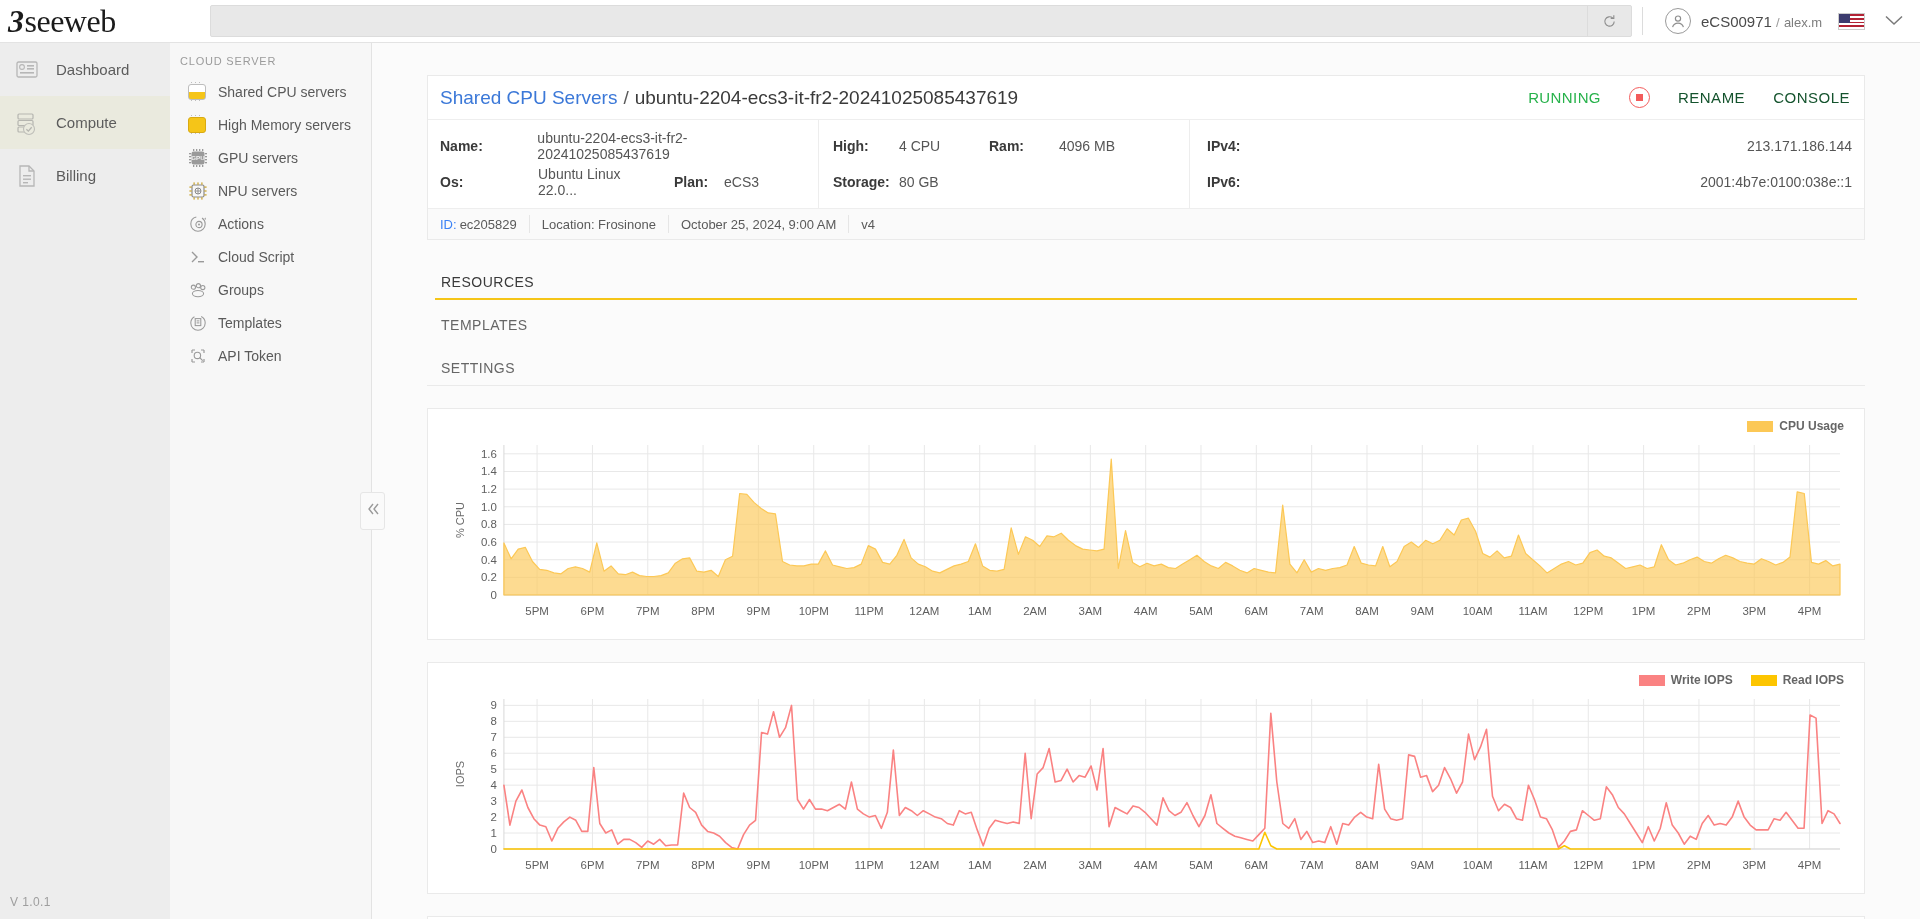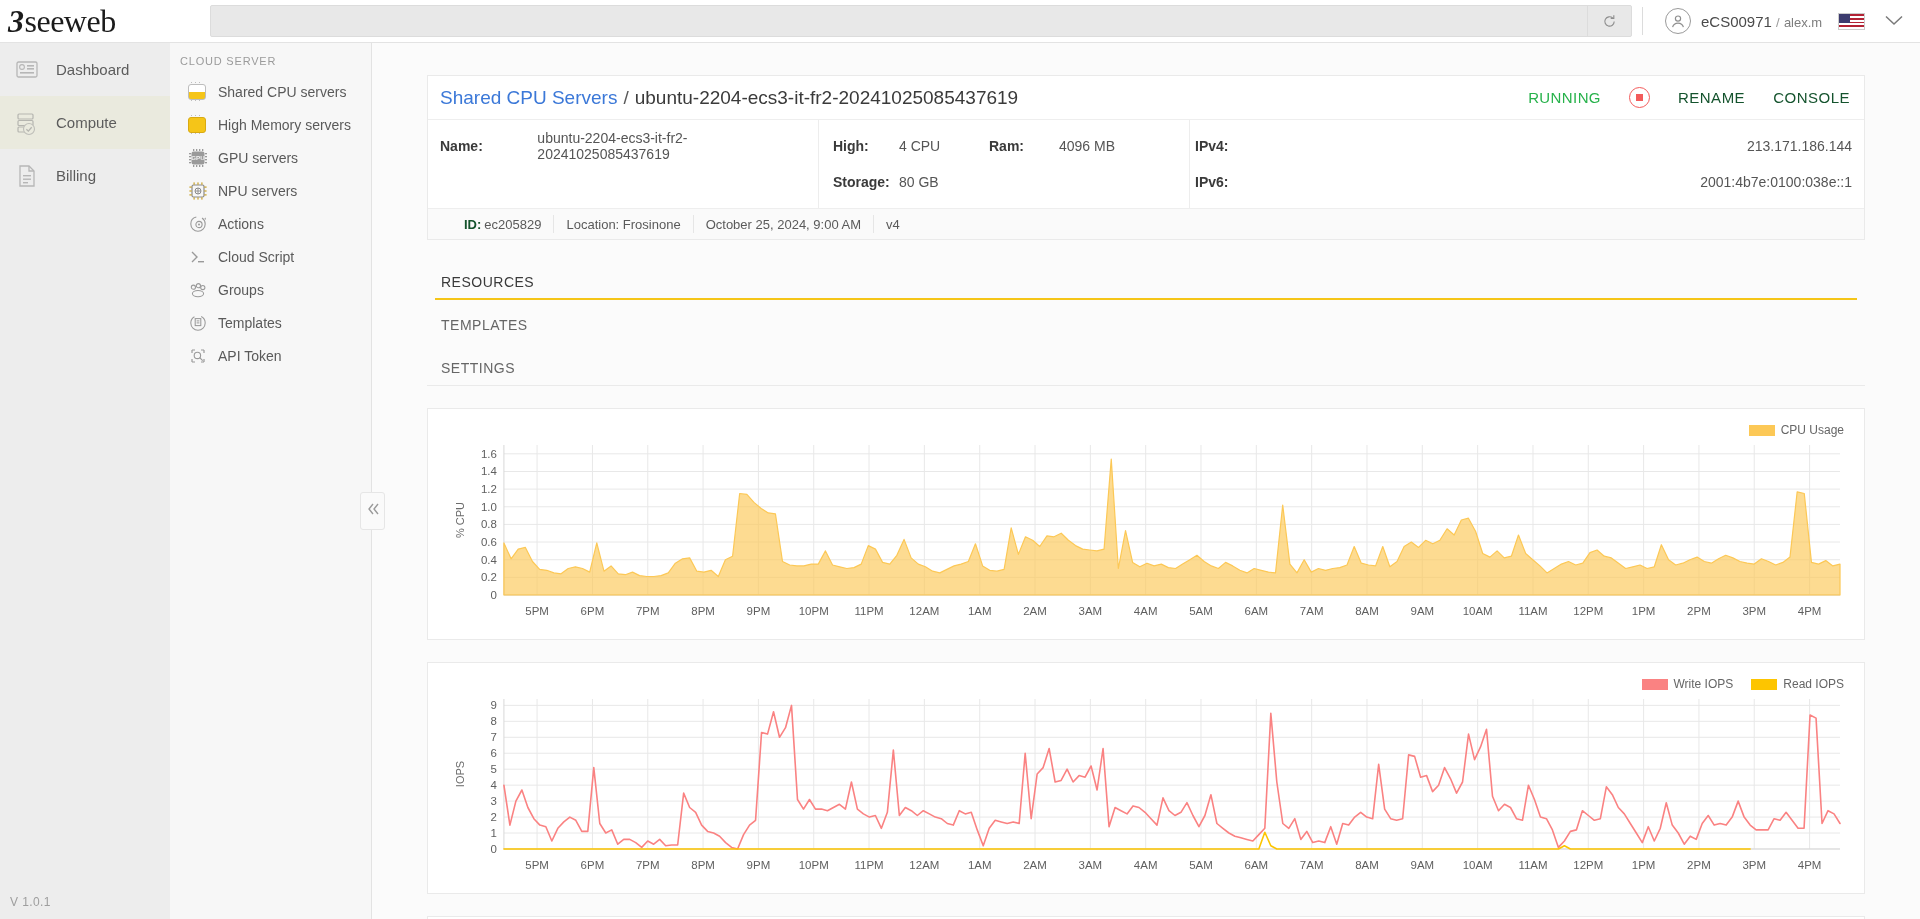--- a/index.html
+++ b/index.html
@@ -165,7 +165,7 @@
   .col2 { display: flex; flex-direction: column; }
   .col2 .kv-k { width: 80px; padding-left: 14px; }
   .col2 .kv-v { width: 90px; }
-  .col3 { padding-left: 4px; }
+  .col3 { padding-left: 16px; }
   .col3 .kv-k { width: 90px; }
   .col3 .kv-v { flex: 1; text-align: right; padding-right: 12px; }
 

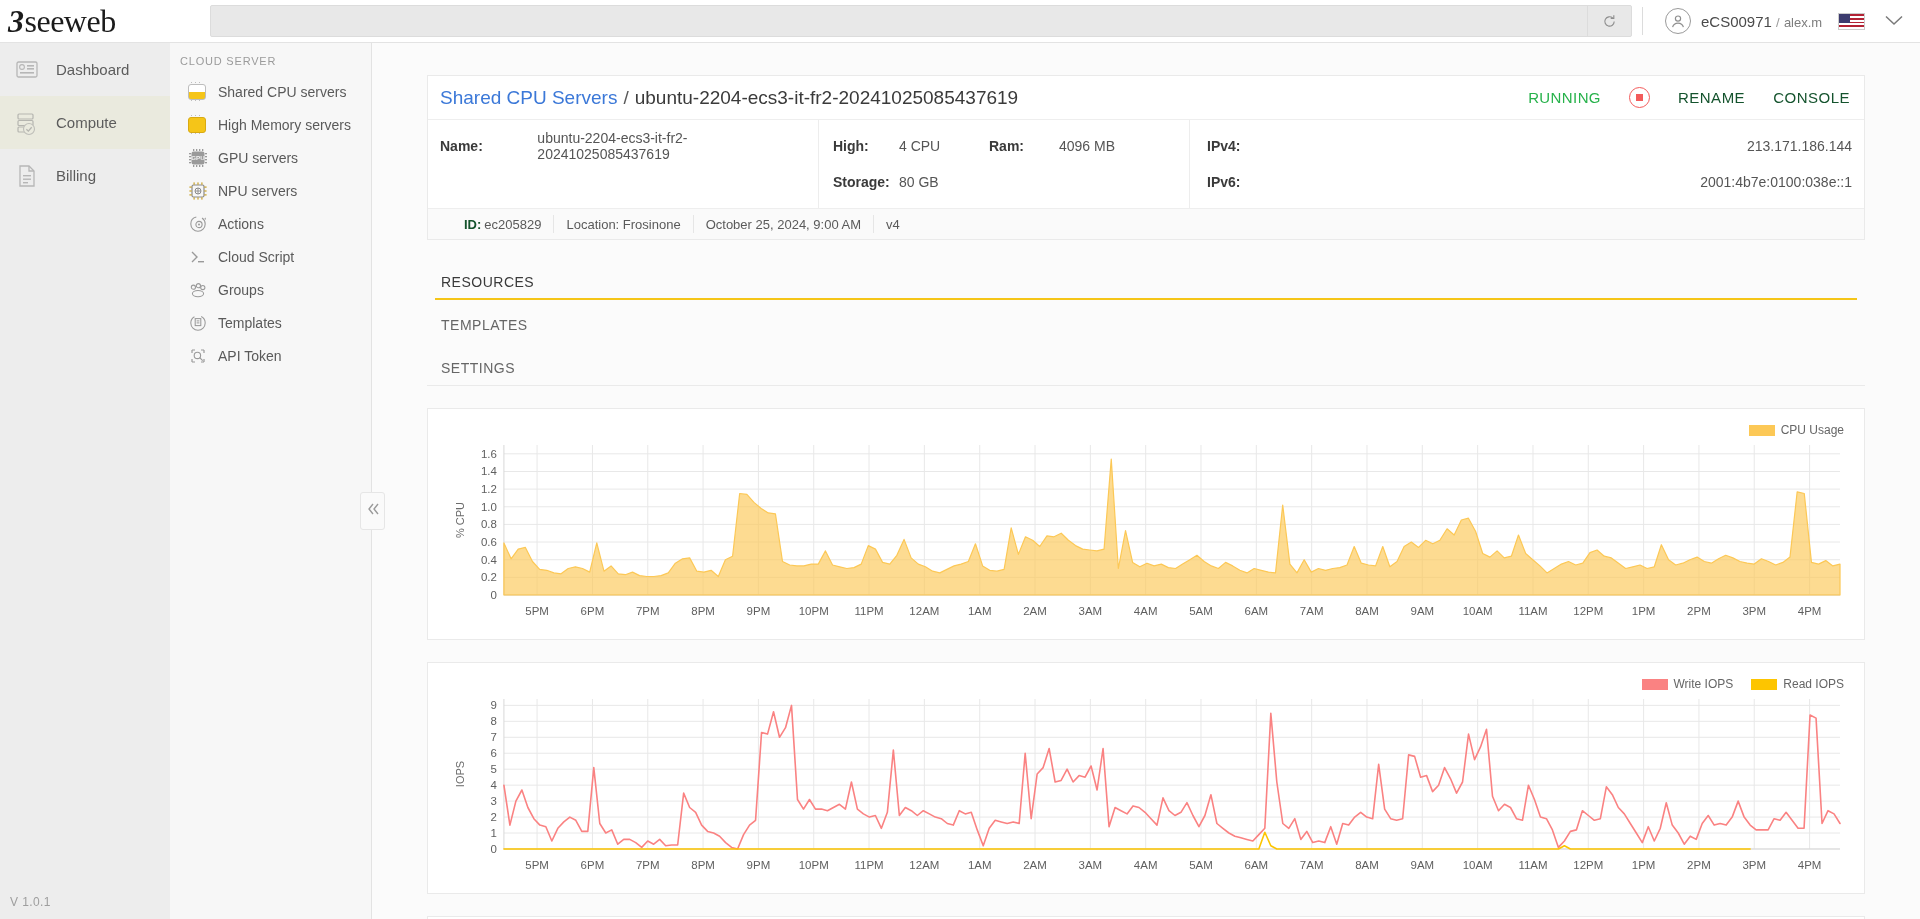--- a/index.html
+++ b/index.html
@@ -463,6 +463,12 @@
         <div class="kv-row">
           <span class="kv-k">Name:</span>
           <span class="kv-v">ubuntu-2204-ecs3-it-fr2-20241025085437619</span>
+        </div>
+        <div class="kv-row">
+          <span class="kv-k">Os:</span>
+          <span class="kv-v" style="width:124px">Ubuntu Linux 22.0...</span>
+          <span class="kv-k" style="width:62px">Plan:</span>
+          <span class="kv-v">eCS3</span>
         </div>
       </div>
 

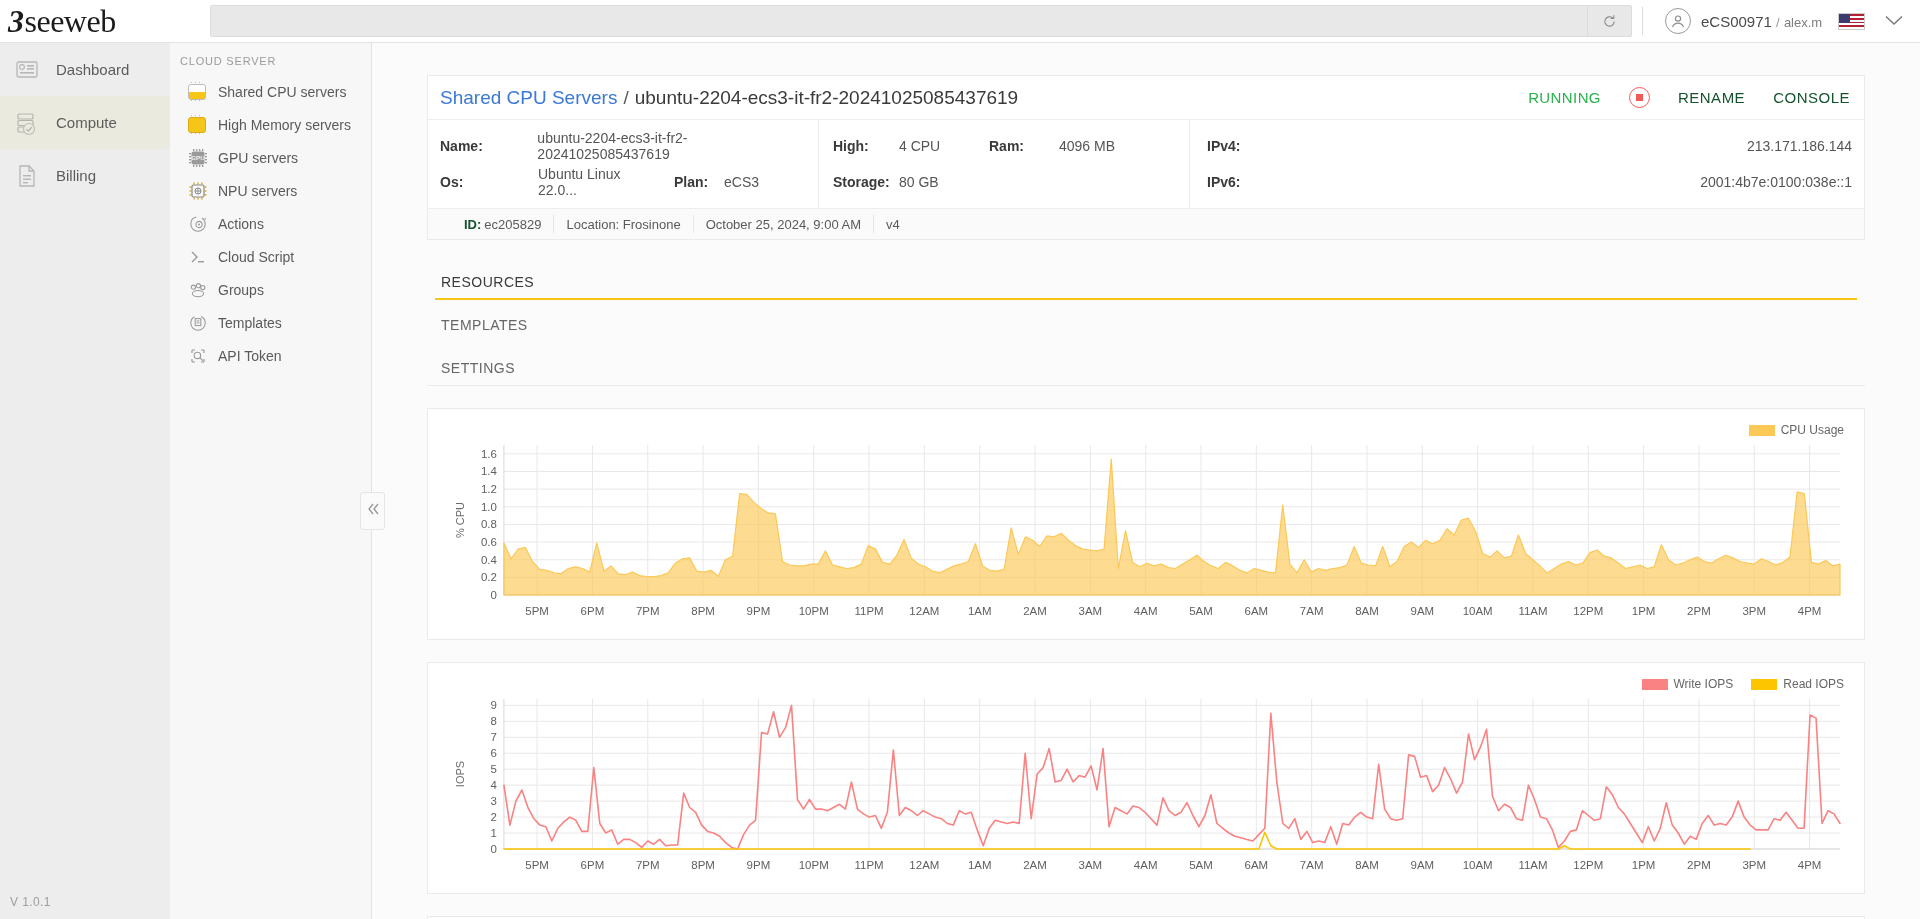--- a/index.html
+++ b/index.html
@@ -176,7 +176,7 @@
   .sc-meta > span { padding: 0 12px; border-right: 1px solid #e6e6e6; height: 18px;
     display: flex; align-items: center; }
   .sc-meta > span:last-child { border-right: 0; }
-  .sc-meta b { color: #14532d; font-weight: 700; margin-right: 3px; margin-left: 24px; }
+  .sc-meta b { color: #3b82f6; font-weight: 400; margin-right: 3px; }
 
   
   .tabs {

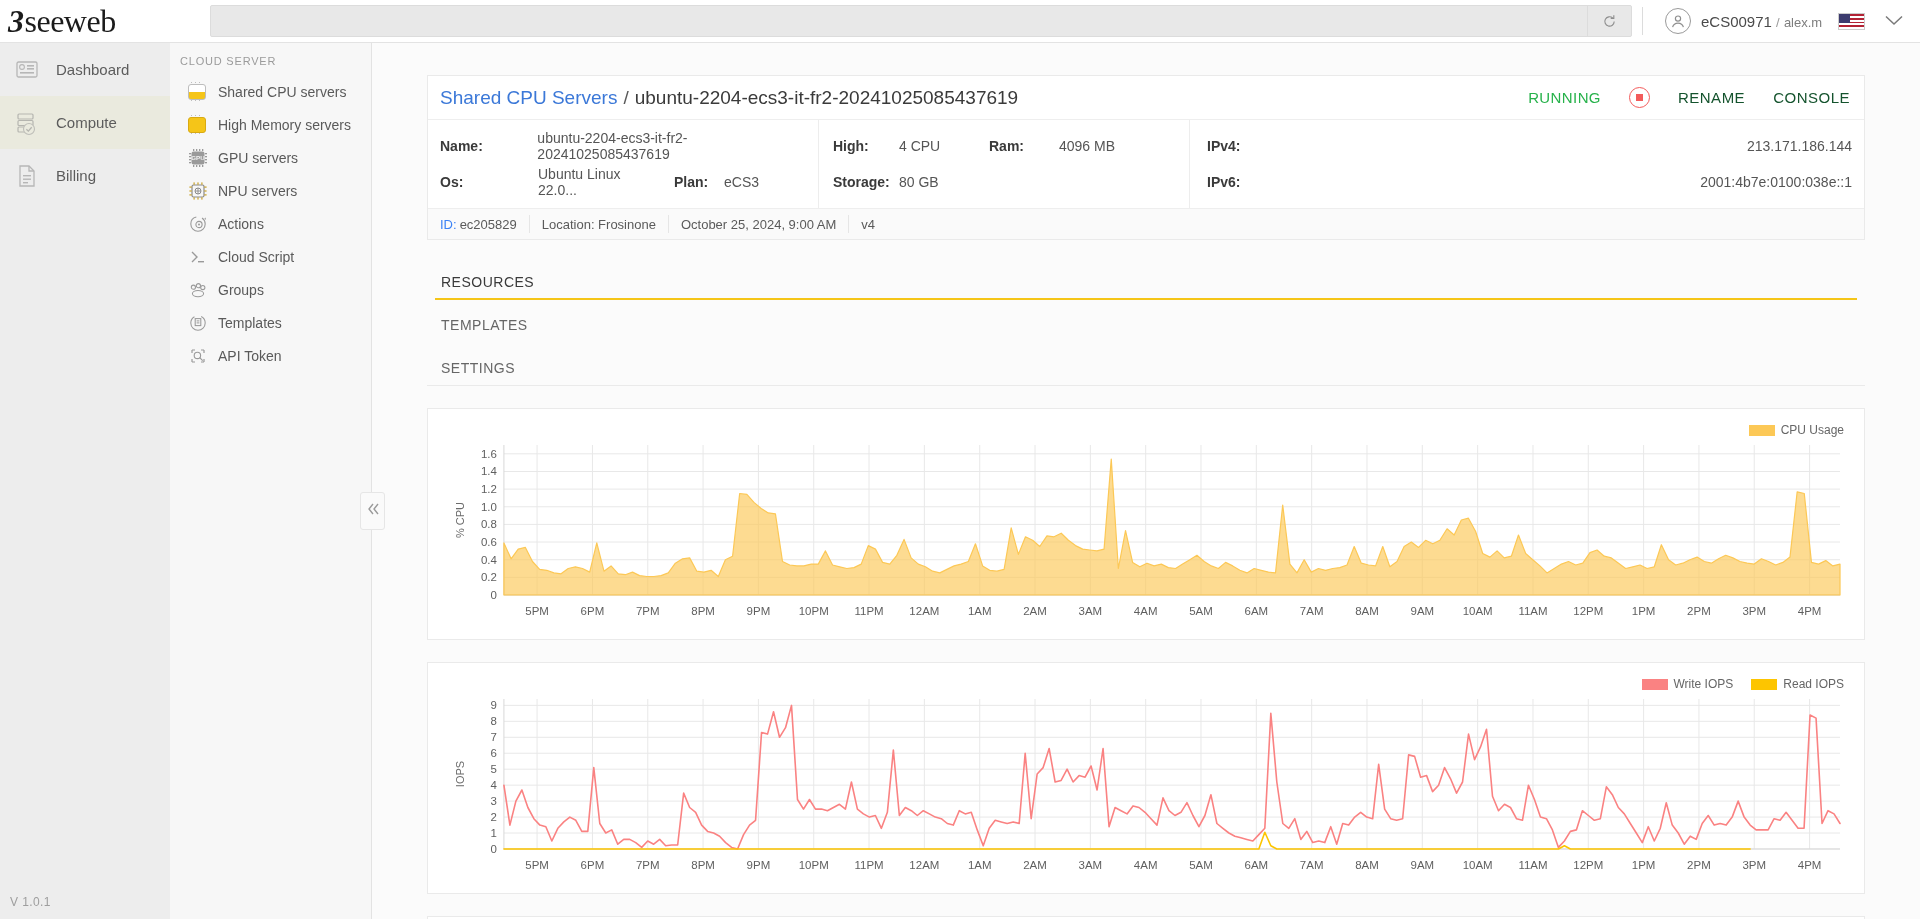--- a/index.html
+++ b/index.html
@@ -199,8 +199,8 @@
     padding: 10px 14px 8px 14px; position: relative;
   }
   .legend {
-    display: flex; justify-content: flex-end; align-items: flex-end;
-    gap: 8px; height: 18px; padding-right: 6px;
+    display: flex; justify-content: flex-end; align-items: flex-start;
+    gap: 8px; height: 18px; padding-right: 6px; font-weight: bold;
   }
   .legend-item { display: flex; align-items: center; gap: 6px; margin-left: 10px; }
   .legend-swatch { width: 26px; height: 11px; display: block; }

